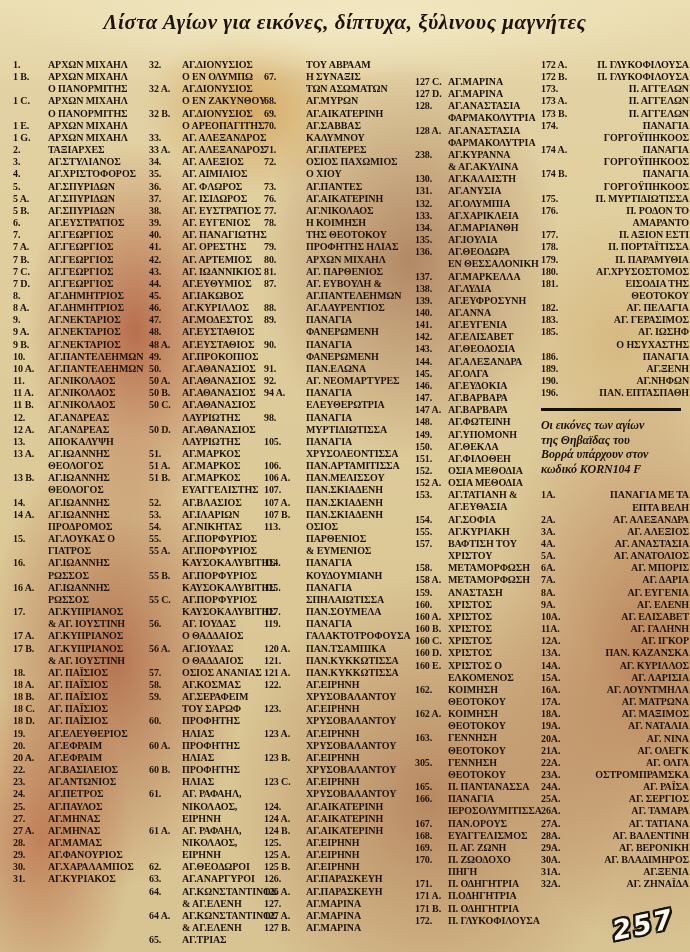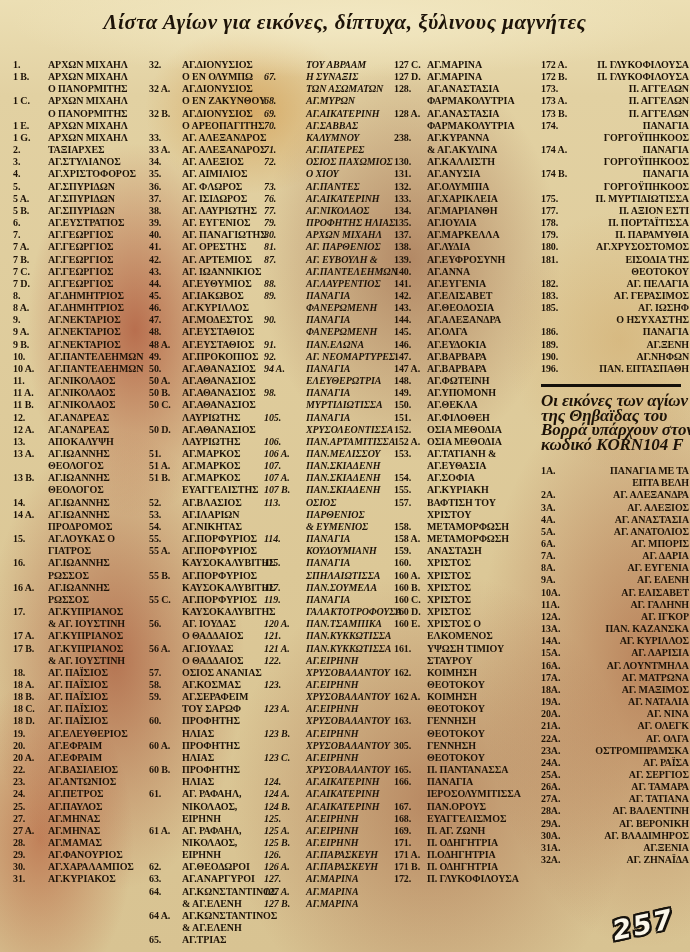--- a/index.html
+++ b/index.html
@@ -42,7 +42,7 @@
   .entry .name{white-space:pre-line;}
   .c1{left:13px;width:140px;--indent:35px;}
   .c2{left:149px;width:120px;--indent:33px;}
-  .c3{left:264px;width:162px;font-style:italic;--indent:42px;}
+  .c3{left:264px;width:162px;--indent:42px;}
   .c4{left:394px;width:130px;--indent:33px;}
   .c5{left:541px;width:148px;--indent:37px;}
   .c5 .block{position:relative;text-align:right;}

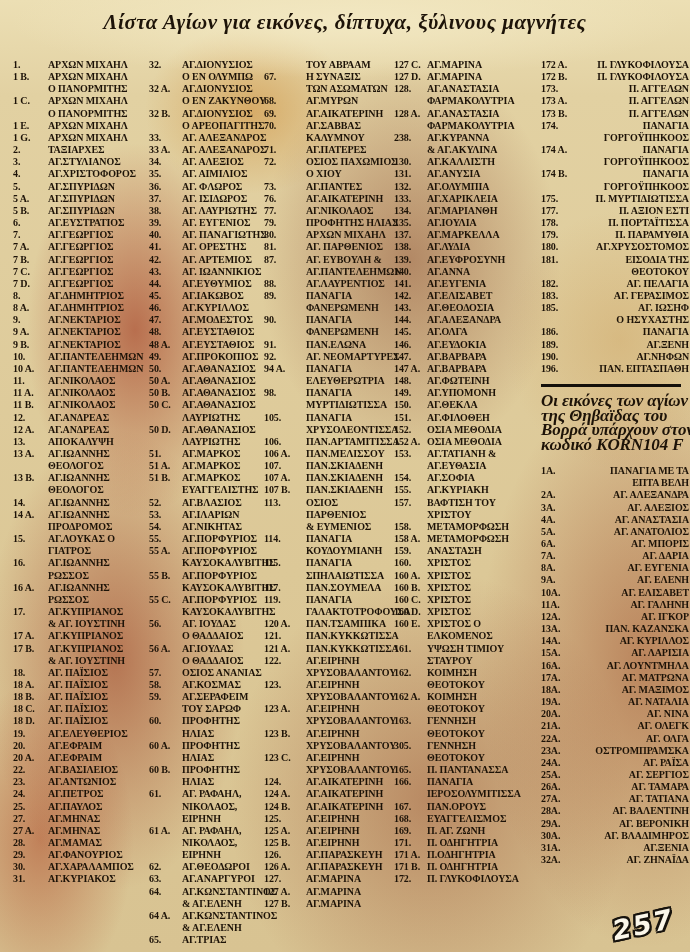--- a/index.html
+++ b/index.html
@@ -43,7 +43,7 @@
   .c1{left:13px;width:140px;--indent:35px;}
   .c2{left:149px;width:120px;--indent:33px;}
   .c3{left:264px;width:162px;--indent:42px;}
-  .c4{left:394px;width:130px;--indent:33px;}
+  .c4{left:415px;width:130px;margin-top:17px;--indent:33px;}
   .c5{left:541px;width:148px;--indent:37px;}
   .c5 .block{position:relative;text-align:right;}
   .divider{

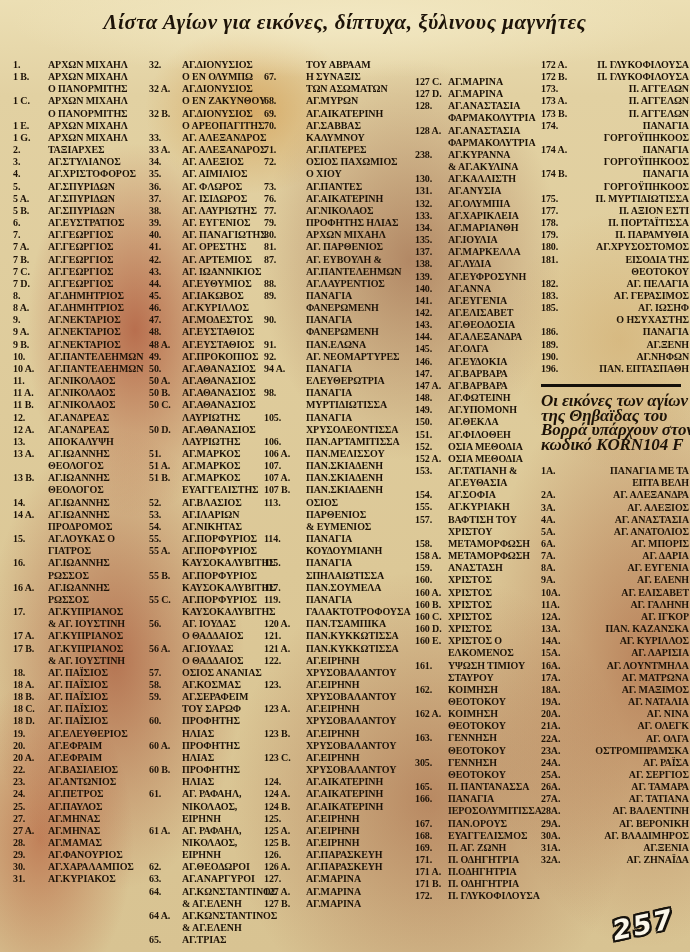--- a/index.html
+++ b/index.html
@@ -159,7 +159,7 @@
       <div class="entry"><span class="num">35.</span><span class="name">ΑΓ. ΑΙΜΙΛΙΟΣ</span></div>
       <div class="entry"><span class="num">36.</span><span class="name">ΑΓ. ΦΛΩΡΟΣ</span></div>
       <div class="entry"><span class="num">37.</span><span class="name">ΑΓ. ΙΣΙΔΩΡΟΣ</span></div>
-      <div class="entry"><span class="num">38.</span><span class="name">ΑΓ. ΛΑΥΡΙΩΤΗΣ</span></div>
+      <div class="entry"><span class="num">38.</span><span class="name">ΑΓ. ΕΥΣΤΡΑΤΙΟΣ</span></div>
       <div class="entry"><span class="num">39.</span><span class="name">ΑΓ. ΕΥΓΕΝΙΟΣ</span></div>
       <div class="entry"><span class="num">40.</span><span class="name">ΑΓ. ΠΑΝΑΓΙΩΤΗΣ</span></div>
       <div class="entry"><span class="num">41.</span><span class="name">ΑΓ. ΟΡΕΣΤΗΣ</span></div>

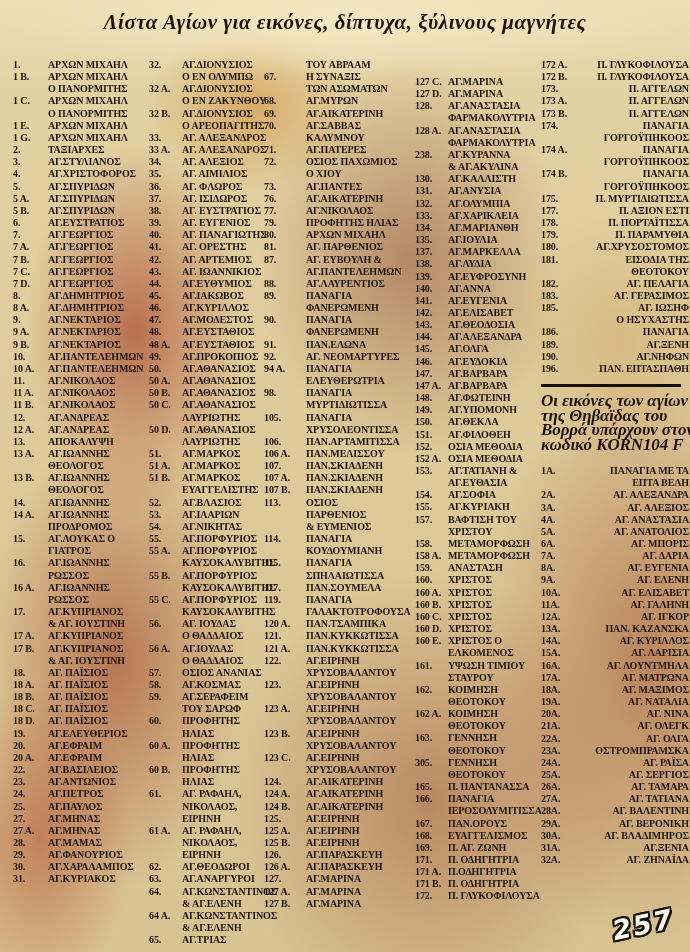--- a/index.html
+++ b/index.html
@@ -375,6 +375,8 @@
         <div class="entry"><span class="num">174 B.</span><span class="name">ΠΑΝΑΓΙΑ
 ΓΟΡΓΟΫΠΗΚΟΟΣ</span></div>
         <div class="entry"><span class="num">175.</span><span class="name">Π. ΜΥΡΤΙΔΙΩΤΙΣΣΑ</span></div>
+        <div class="entry"><span class="num">176.</span><span class="name">Π. ΡΟΔΟΝ ΤΟ
+ΑΜΑΡΑΝΤΟ</span></div>
         <div class="entry"><span class="num">177.</span><span class="name">Π. ΑΞΙΟΝ ΕΣΤΙ</span></div>
         <div class="entry"><span class="num">178.</span><span class="name">Π. ΠΟΡΤΑΪΤΙΣΣΑ</span></div>
         <div class="entry"><span class="num">179.</span><span class="name">Π. ΠΑΡΑΜΥΘΙΑ</span></div>

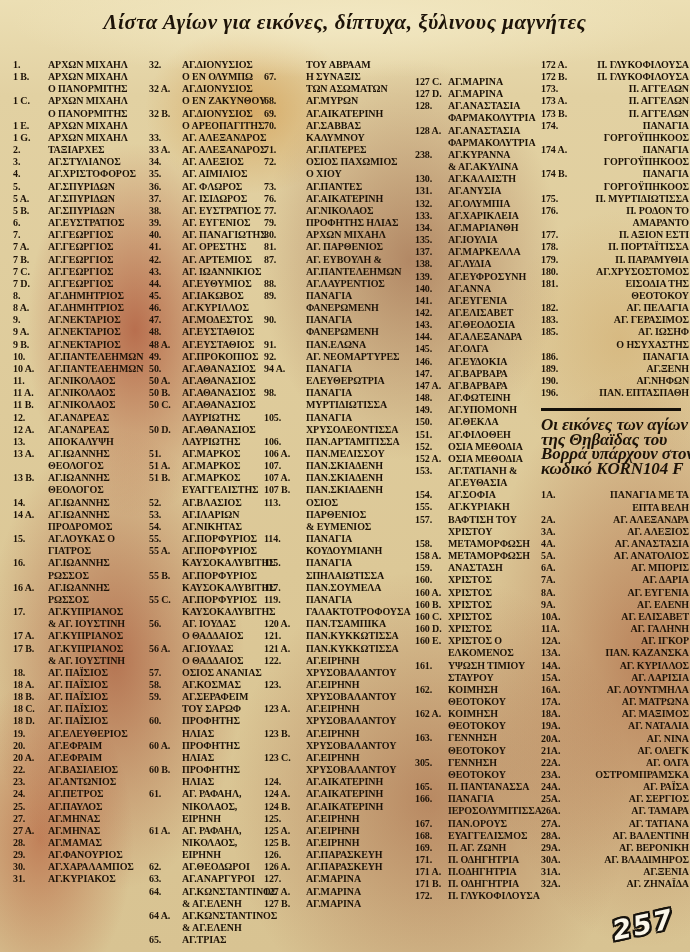--- a/index.html
+++ b/index.html
@@ -232,6 +232,8 @@
       <div class="entry"><span class="num">73.</span><span class="name">ΑΓ.ΠΑΝΤΕΣ</span></div>
       <div class="entry"><span class="num">76.</span><span class="name">ΑΓ.ΑΙΚΑΤΕΡΙΝΗ</span></div>
       <div class="entry"><span class="num">77.</span><span class="name">ΑΓ.ΝΙΚΟΛΑΟΣ</span></div>
+      <div class="entry"><span class="num">78.</span><span class="name">Η ΚΟΙΜΗΣΗ
+ΤΗΣ ΘΕΟΤΟΚΟΥ</span></div>
       <div class="entry"><span class="num">79.</span><span class="name">ΠΡΟΦΗΤΗΣ ΗΛΙΑΣ</span></div>
       <div class="entry"><span class="num">80.</span><span class="name">ΑΡΧΩΝ ΜΙΧΑΗΛ</span></div>
       <div class="entry"><span class="num">81.</span><span class="name">ΑΓ. ΠΑΡΘΕΝΙΟΣ</span></div>

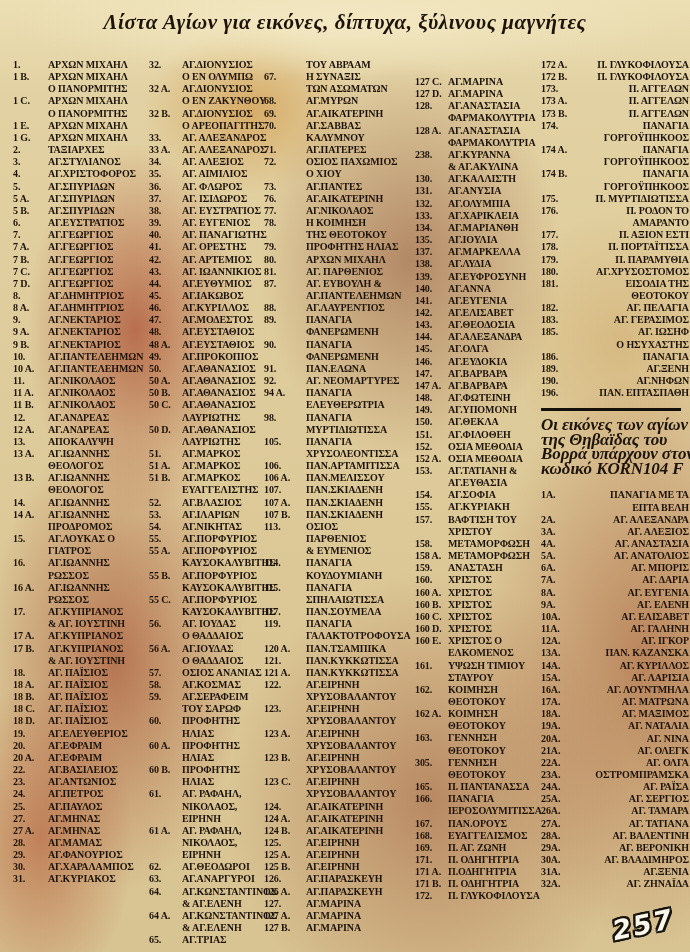--- a/index.html
+++ b/index.html
@@ -307,6 +307,8 @@
       <div class="entry"><span class="num">133.</span><span class="name">ΑΓ.ΧΑΡΙΚΛΕΙΑ</span></div>
       <div class="entry"><span class="num">134.</span><span class="name">ΑΓ.ΜΑΡΙΑΝΘΗ</span></div>
       <div class="entry"><span class="num">135.</span><span class="name">ΑΓ.ΙΟΥΛΙΑ</span></div>
+      <div class="entry"><span class="num">136.</span><span class="name">ΑΓ.ΘΕΟΔΩΡΑ
+ΕΝ ΘΕΣΣΑΛΟΝΙΚΗ</span></div>
       <div class="entry"><span class="num">137.</span><span class="name">ΑΓ.ΜΑΡΚΕΛΛΑ</span></div>
       <div class="entry"><span class="num">138.</span><span class="name">ΑΓ.ΛΥΔΙΑ</span></div>
       <div class="entry"><span class="num">139.</span><span class="name">ΑΓ.ΕΥΦΡΟΣΥΝΗ</span></div>

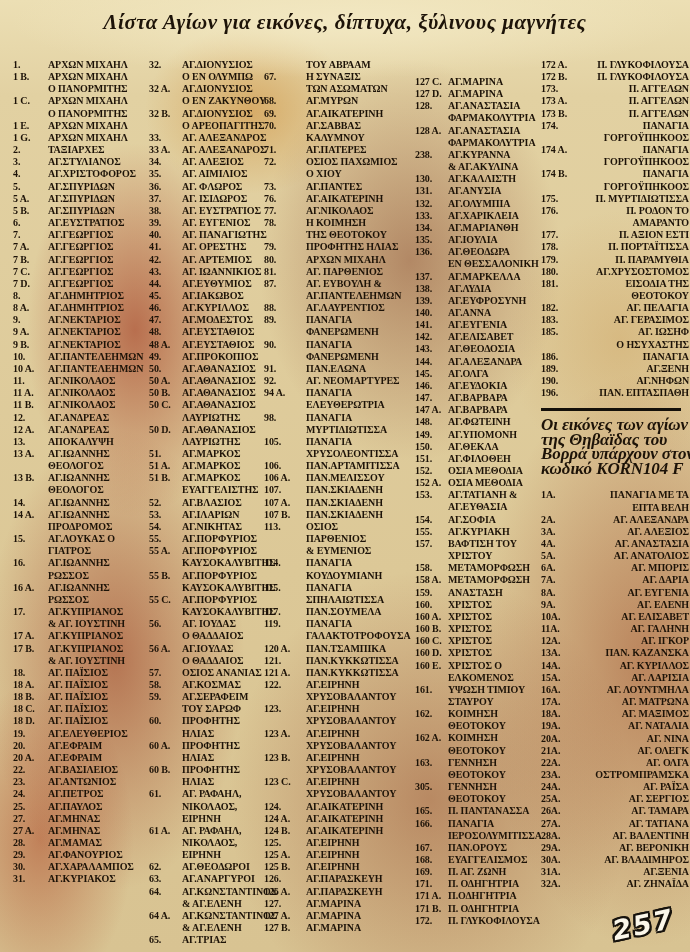--- a/index.html
+++ b/index.html
@@ -51,7 +51,7 @@
     margin:9px 0 7px 0;border:0;
   }
   .note{
-    font-size:17px;line-height:14.5px;
+    font-size:12px;line-height:14.5px;
     font-weight:bold;font-style:italic;
     margin:0 0 13px 0;
   }

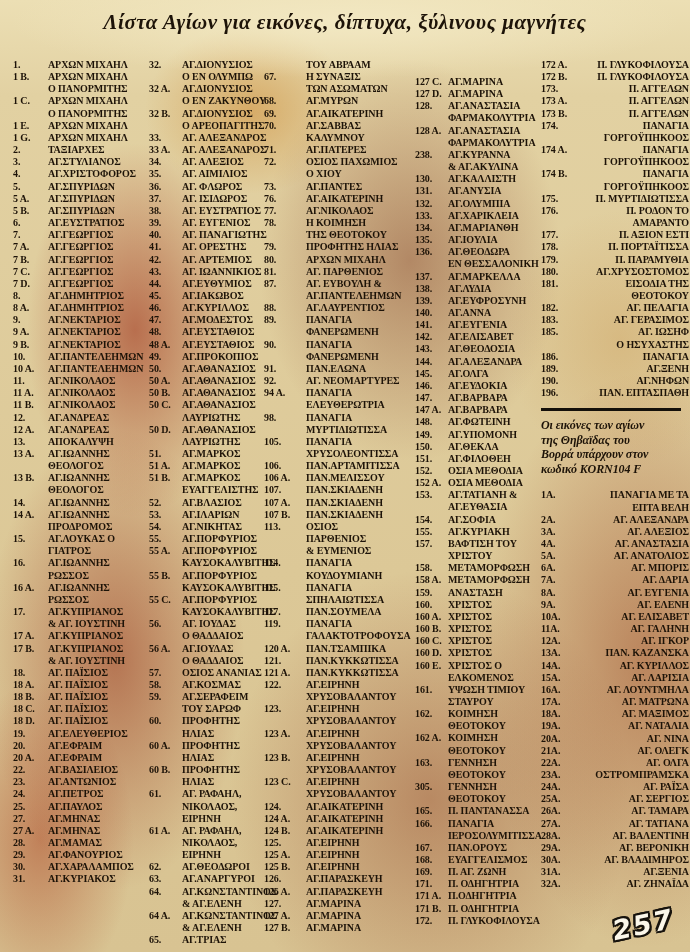--- a/index.html
+++ b/index.html
@@ -343,8 +343,6 @@
       <div class="entry"><span class="num">160 D.</span><span class="name">ΧΡΙΣΤΟΣ</span></div>
       <div class="entry"><span class="num">160 E.</span><span class="name">ΧΡΙΣΤΟΣ Ο
 ΕΛΚΟΜΕΝΟΣ</span></div>
-      <div class="entry"><span class="num">161.</span><span class="name">ΥΨΩΣΗ ΤΙΜΙΟΥ
-ΣΤΑΥΡΟΥ</span></div>
       <div class="entry"><span class="num">162.</span><span class="name">ΚΟΙΜΗΣΗ
 ΘΕΟΤΟΚΟΥ</span></div>
       <div class="entry"><span class="num">162 A.</span><span class="name">ΚΟΙΜΗΣΗ

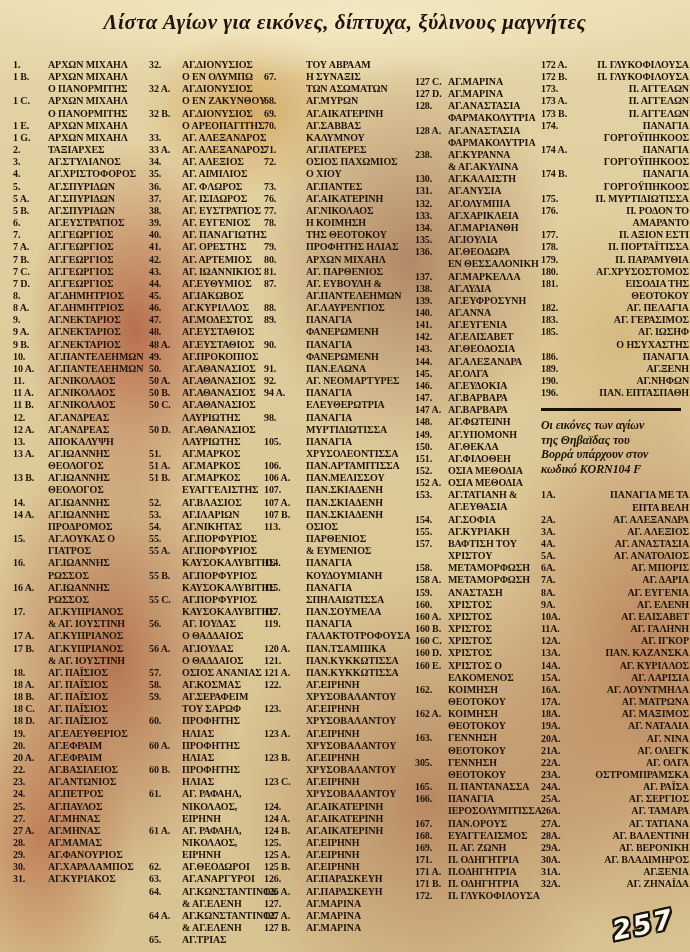--- a/index.html
+++ b/index.html
@@ -357,6 +357,8 @@
       <div class="entry"><span class="num">167.</span><span class="name">ΠΑΝ.ΟΡΟΥΣ</span></div>
       <div class="entry"><span class="num">168.</span><span class="name">ΕΥΑΓΓΕΛΙΣΜΟΣ</span></div>
       <div class="entry"><span class="num">169.</span><span class="name">Π. ΑΓ. ΖΩΝΗ</span></div>
+      <div class="entry"><span class="num">170.</span><span class="name">Π. ΖΩΟΔΟΧΟ
+ΠΗΓΗ</span></div>
       <div class="entry"><span class="num">171.</span><span class="name">Π. ΟΔΗΓΗΤΡΙΑ</span></div>
       <div class="entry"><span class="num">171 A.</span><span class="name">Π.ΟΔΗΓΗΤΡΙΑ</span></div>
       <div class="entry"><span class="num">171 B.</span><span class="name">Π. ΟΔΗΓΗΤΡΙΑ</span></div>

